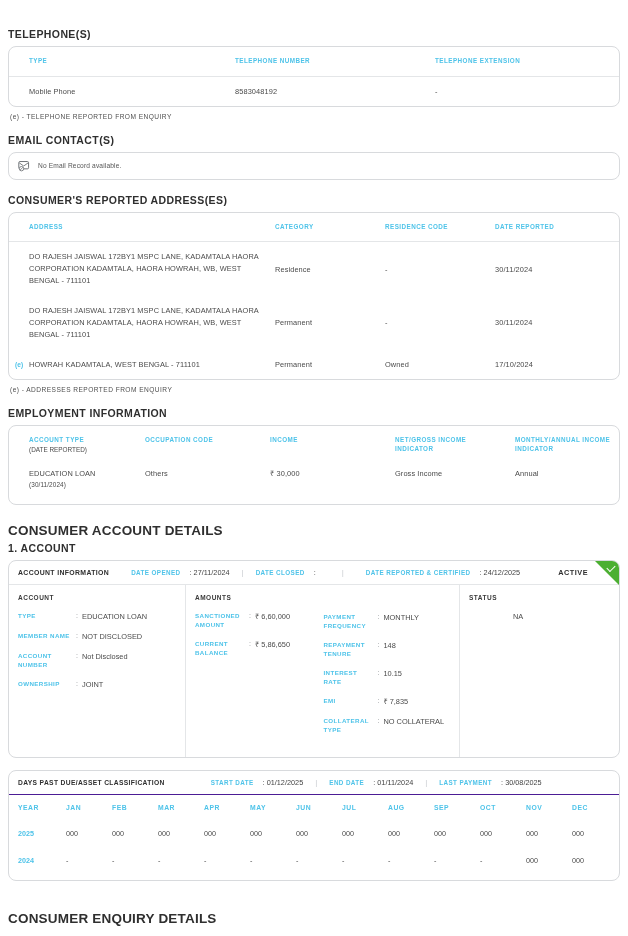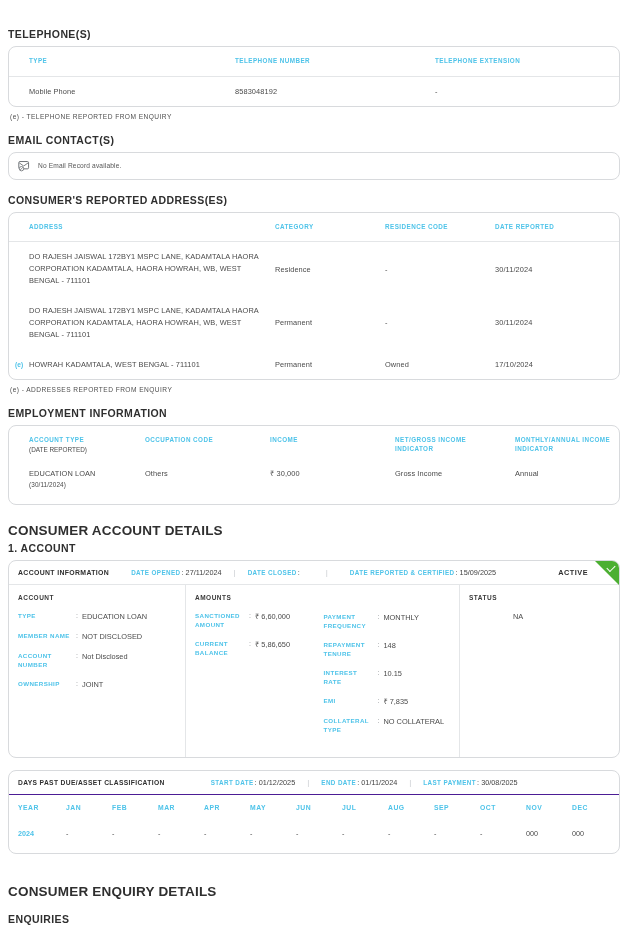--- a/index.html
+++ b/index.html
@@ -122,7 +122,7 @@
     letter-spacing: .4px;
     font-size: 6.3px;
   }
-  .kv .v { color: #444; font-size: 7.3px; margin-left: 1px; }
+  .kv .v { color: #444; font-size: 7.3px; margin-left: 9px; }
   .sep { color: #c9ccd0; margin: 0 12px; font-size: 8px; }
   .spacer { flex: 1; }
   .status-word {

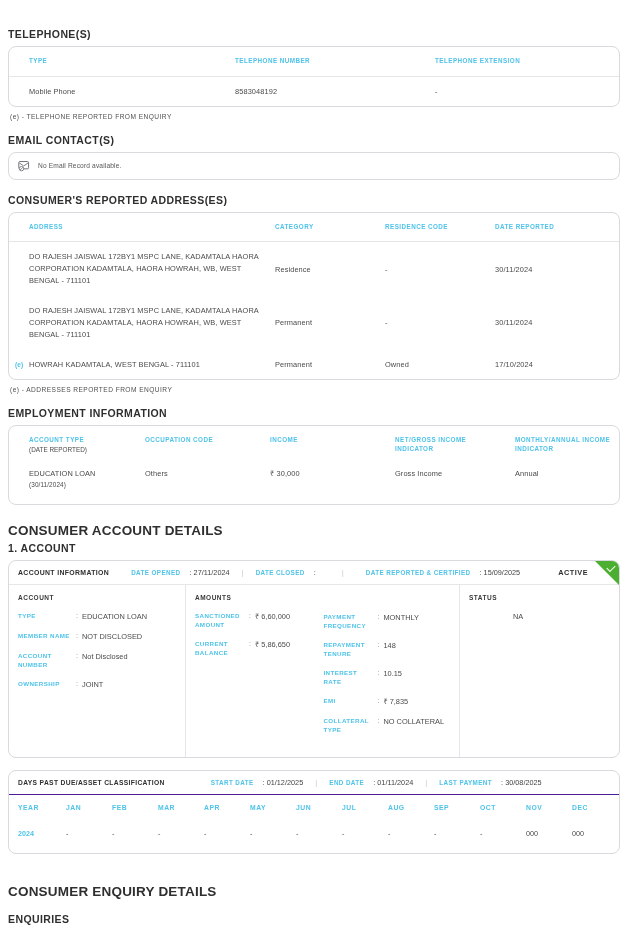--- a/index.html
+++ b/index.html
@@ -348,7 +348,7 @@
     <span class="sep" style="margin-left:26px;margin-right:22px">|</span>
     <span class="kv">
       <span class="k">DATE REPORTED &amp; CERTIFIED</span>
-      <span class="v">: <span>15/09/2025</span></span>
+      <span class="v">: <span>24/12/2025</span></span>
     </span>
     <span class="spacer"></span>
     <span class="status-word">ACTIVE</span>

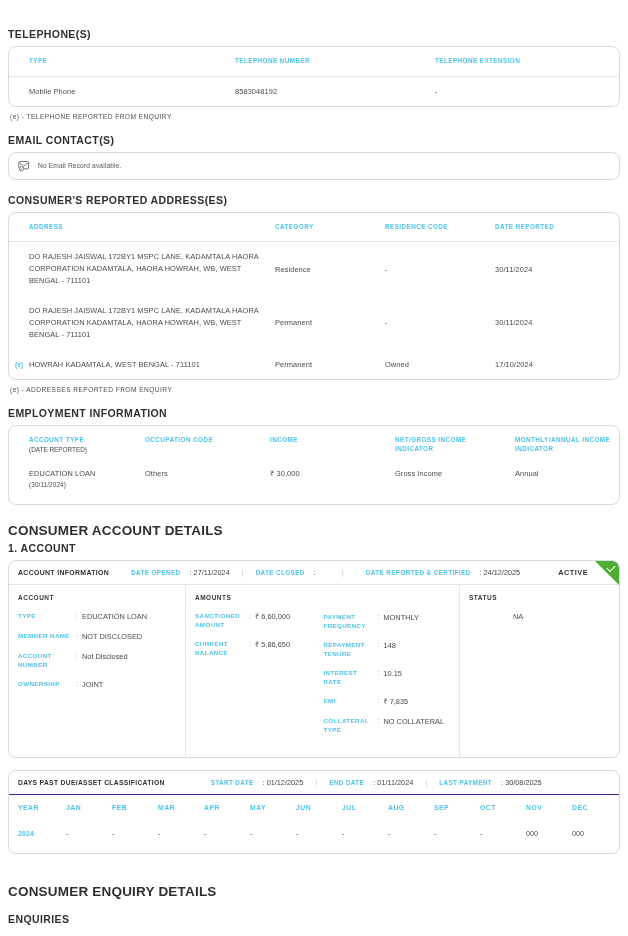--- a/index.html
+++ b/index.html
@@ -473,6 +473,21 @@
       </thead>
       <tbody>
         <tr>
+          <td class="yr">2025</td>
+          <td>000</td>
+          <td>000</td>
+          <td>000</td>
+          <td>000</td>
+          <td>000</td>
+          <td>000</td>
+          <td>000</td>
+          <td>000</td>
+          <td>000</td>
+          <td>000</td>
+          <td>000</td>
+          <td>000</td>
+        </tr>
+        <tr>
           <td class="yr">2024</td>
           <td>-</td>
           <td>-</td>

